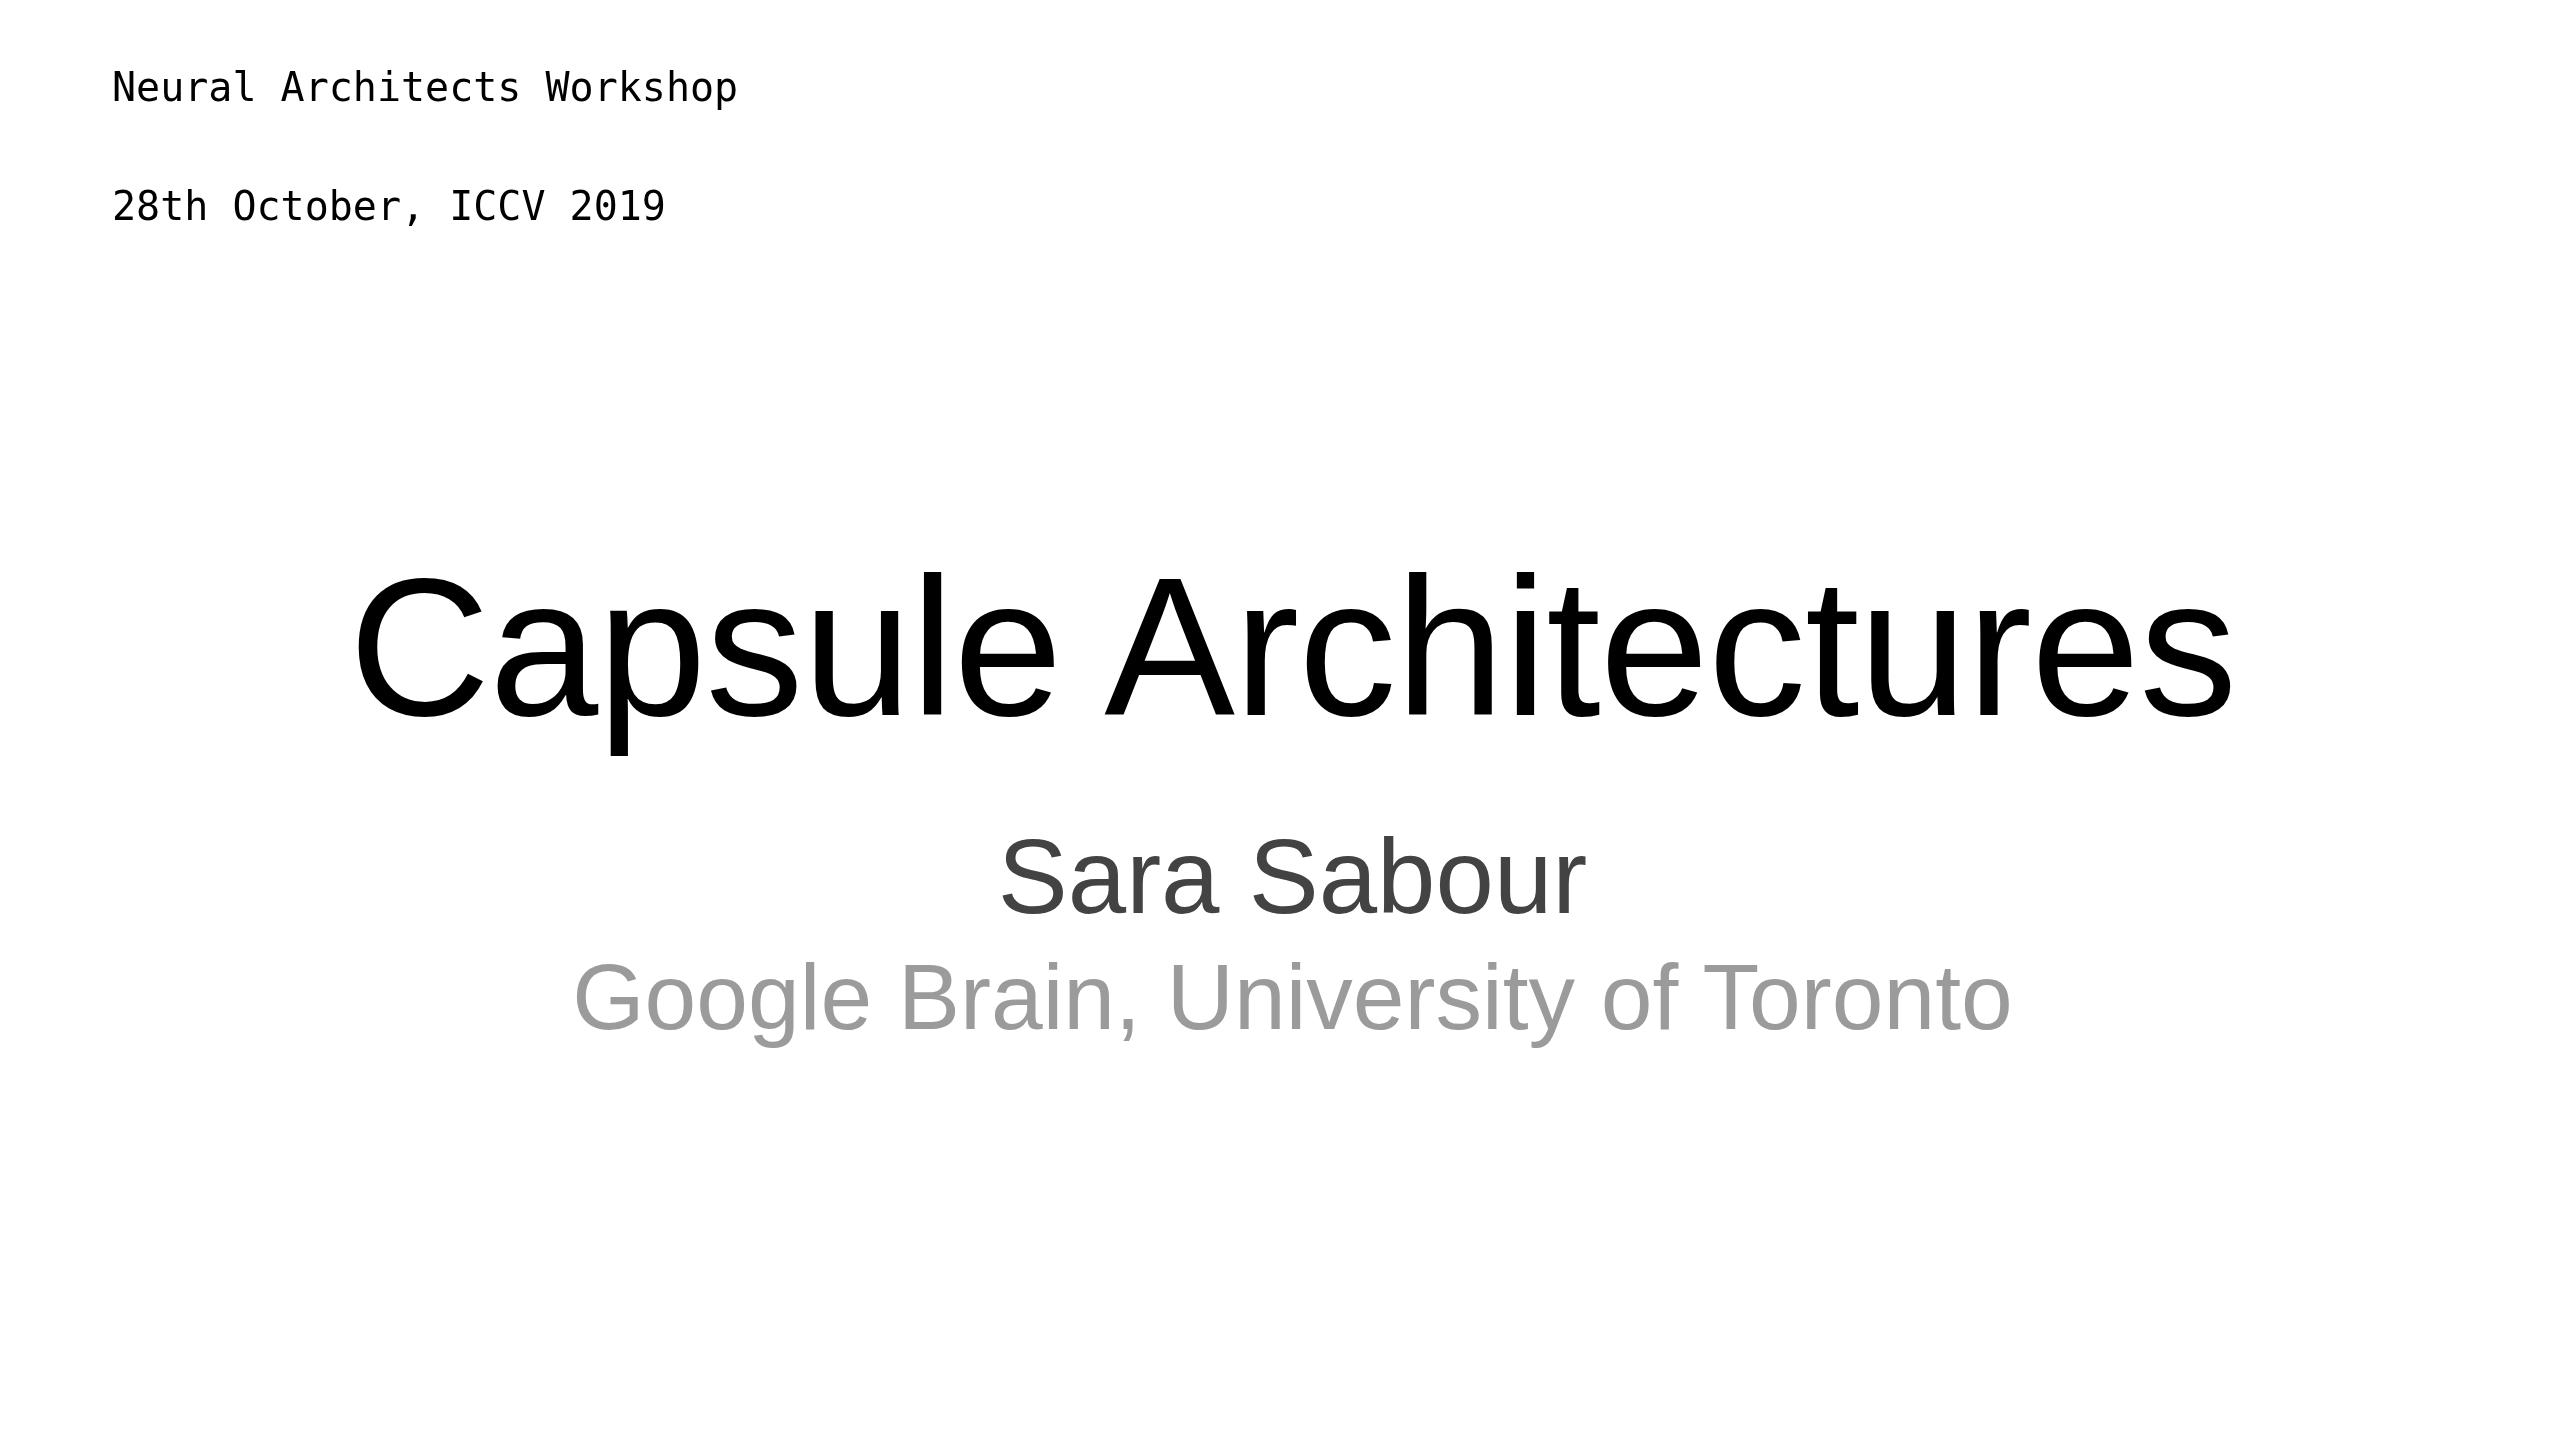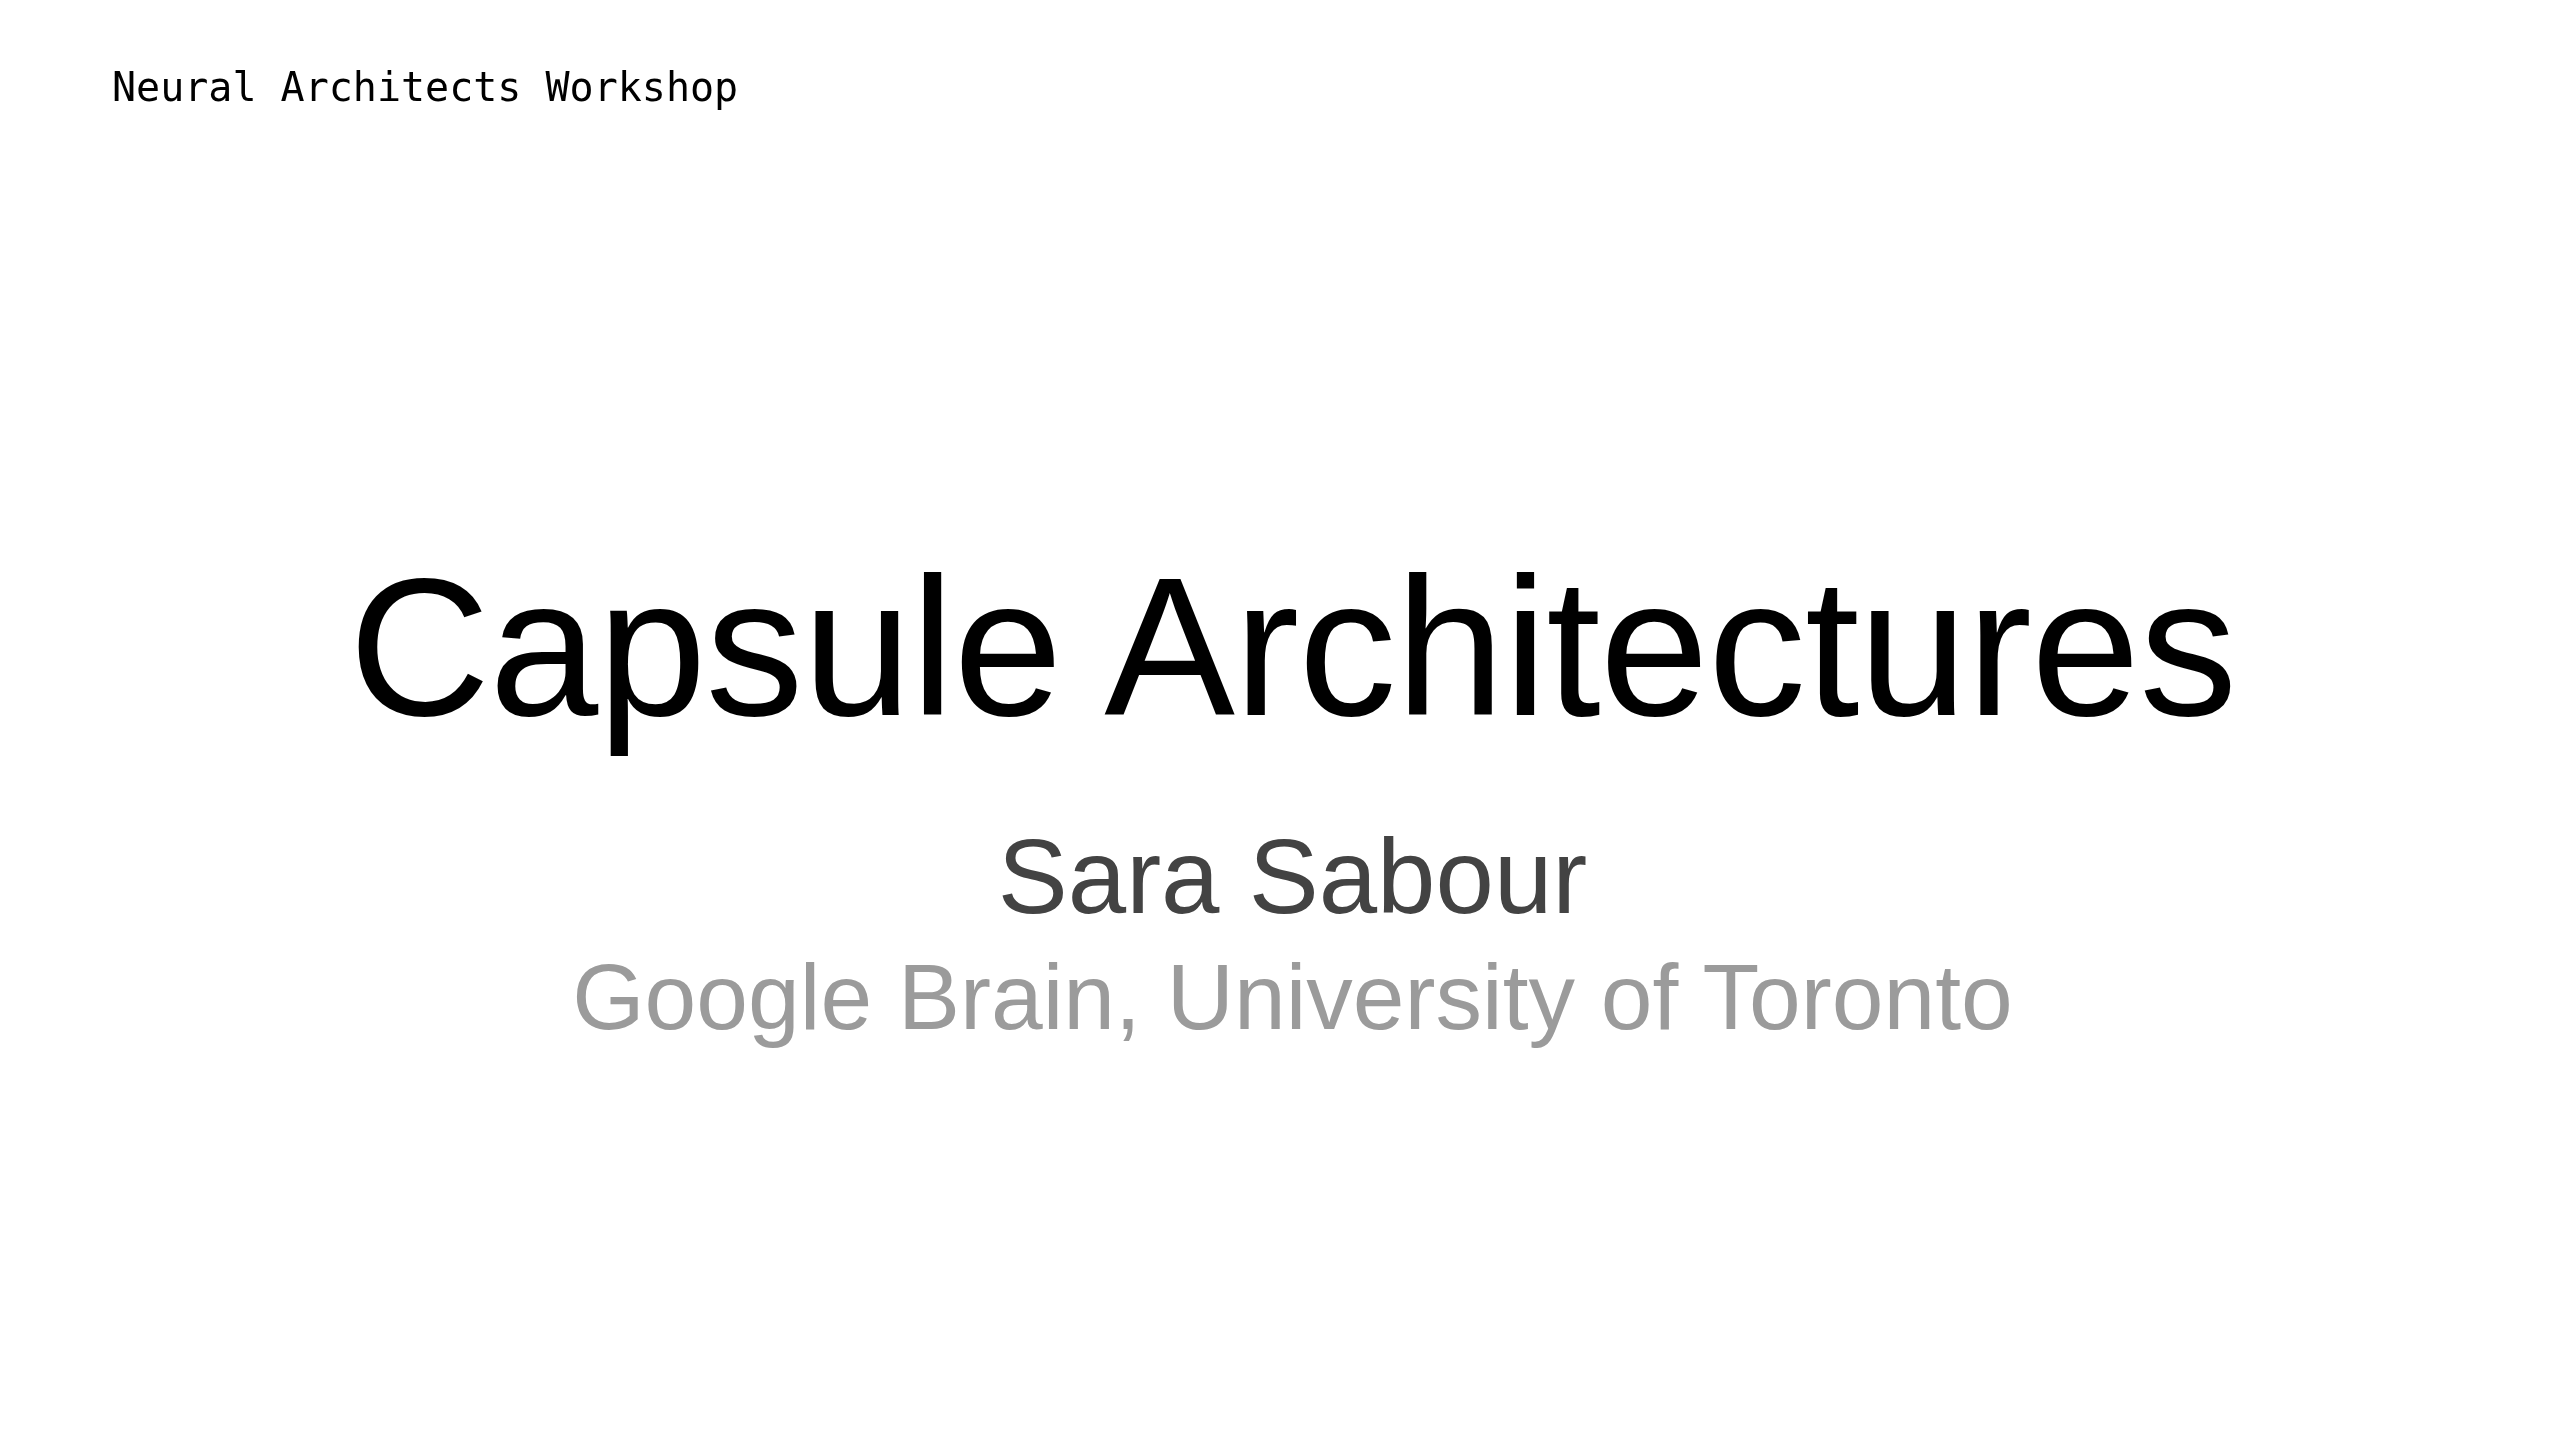--- a/index.html
+++ b/index.html
@@ -95,6 +95,7 @@
 
   <div class="header-block">
     <div class="header-line">Neural Architects Workshop</div>
+    <div class="header-line second">28th October, ICCV 2019</div>
   </div>
 
   <div class="slide-title">Capsule Architectures</div>

